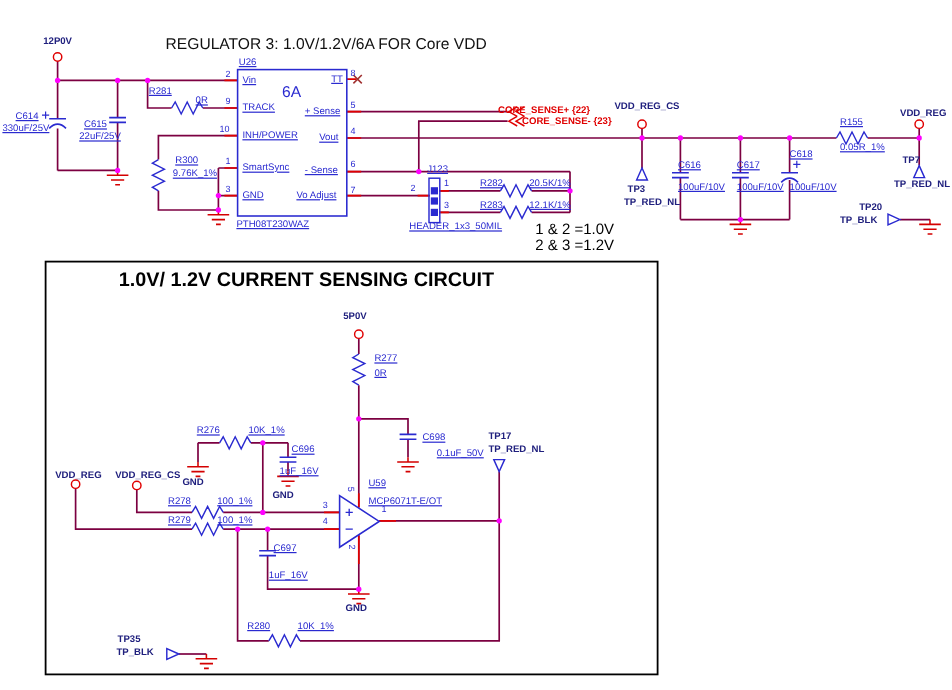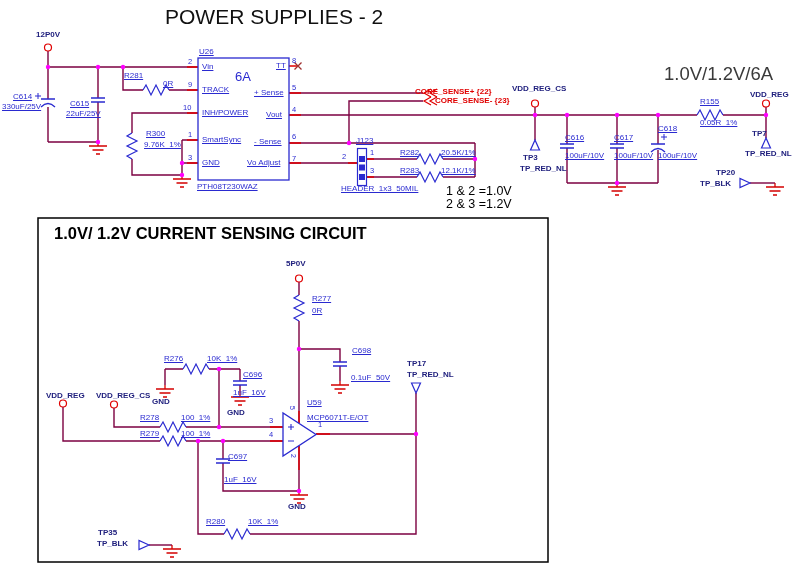--- a/index.html
+++ b/index.html
@@ -219,7 +219,6 @@
   </g>
 </svg>
 
-<span class="t title" style="left:165px;top:6px">POWER SUPPLIES - 2</span>
 <span class="t big" style="left:664px;top:65px">1.0V/1.2V/6A</span>
 
 <span class="t net" style="left:36px;top:31px">12P0V</span>

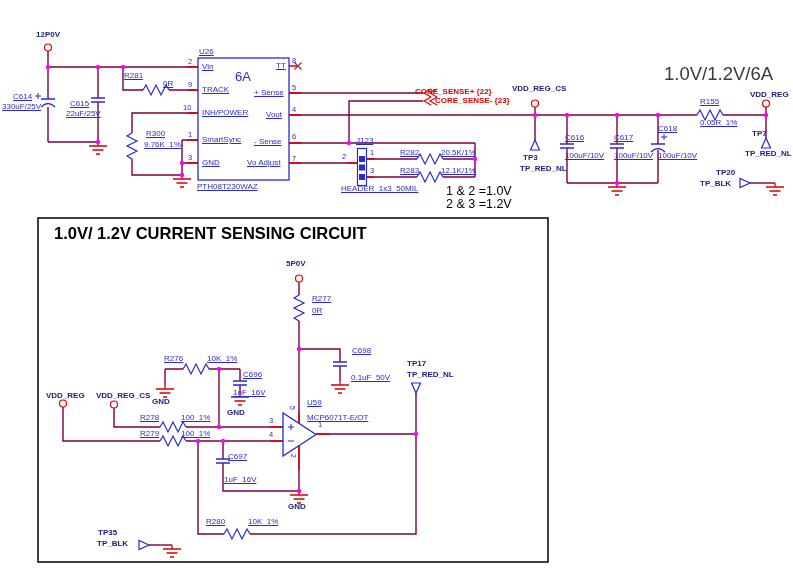--- a/index.html
+++ b/index.html
@@ -219,6 +219,7 @@
   </g>
 </svg>
 
+<span class="t subtitle" style="left:138px;top:30px">REGULATOR 3: 1.0V/1.2V/6A FOR Core VDD</span>
 <span class="t big" style="left:664px;top:65px">1.0V/1.2V/6A</span>
 
 <span class="t net" style="left:36px;top:31px">12P0V</span>

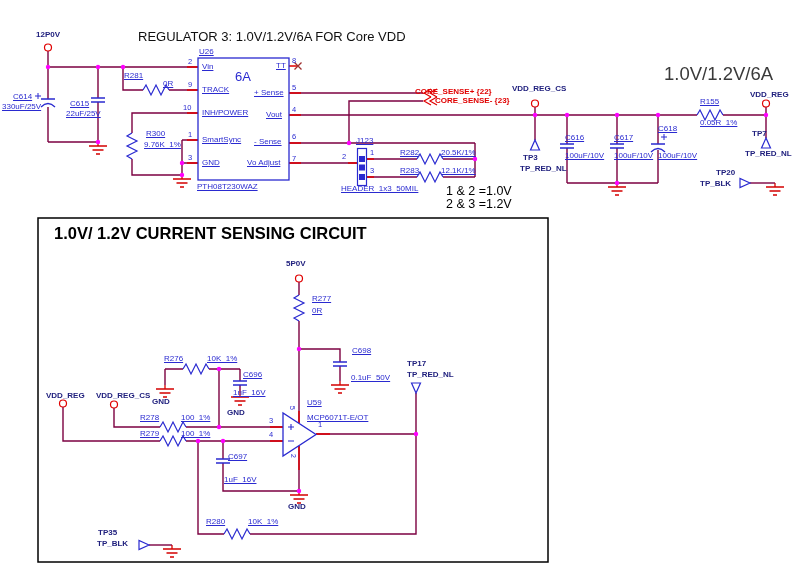--- a/index.html
+++ b/index.html
@@ -220,7 +220,6 @@
 </svg>
 
 <span class="t subtitle" style="left:138px;top:30px">REGULATOR 3: 1.0V/1.2V/6A FOR Core VDD</span>
-<span class="t big" style="left:664px;top:65px">1.0V/1.2V/6A</span>
 
 <span class="t net" style="left:36px;top:31px">12P0V</span>
 <span class="t lbl" style="left:13px;top:93px">C614</span>

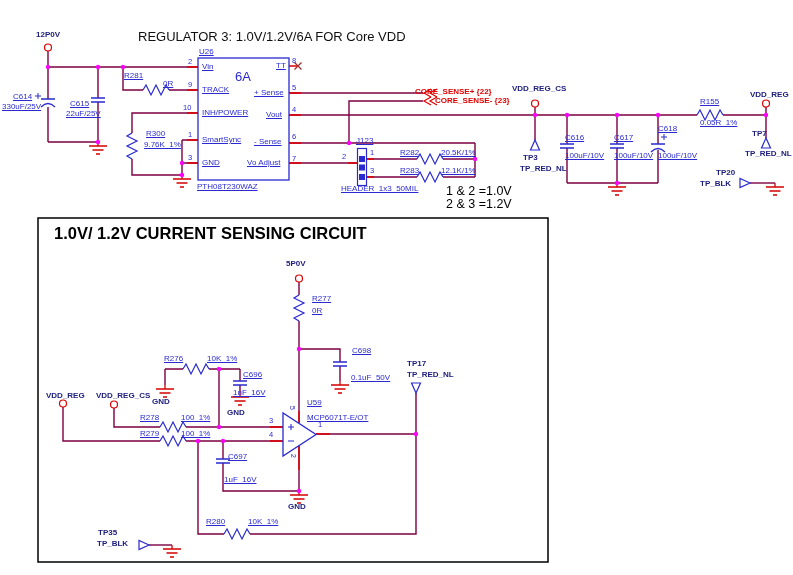--- a/index.html
+++ b/index.html
@@ -15,7 +15,7 @@
   .title{font-size:21px;color:#101010;}
   .subtitle{font-size:13px;color:#101010;}
   .big{font-size:18.5px;color:#3a3a3a;}
-  .boxtitle{font-size:16.5px;font-weight:bold;color:#000;}
+  .boxtitle{font-size:16.5px;font-weight:bold;color:#000;margin-left:45px;}
   .six{font-size:13px;color:#2a2ad0;}
   .rot{transform:rotate(90deg);transform-origin:center center;}
 </style>

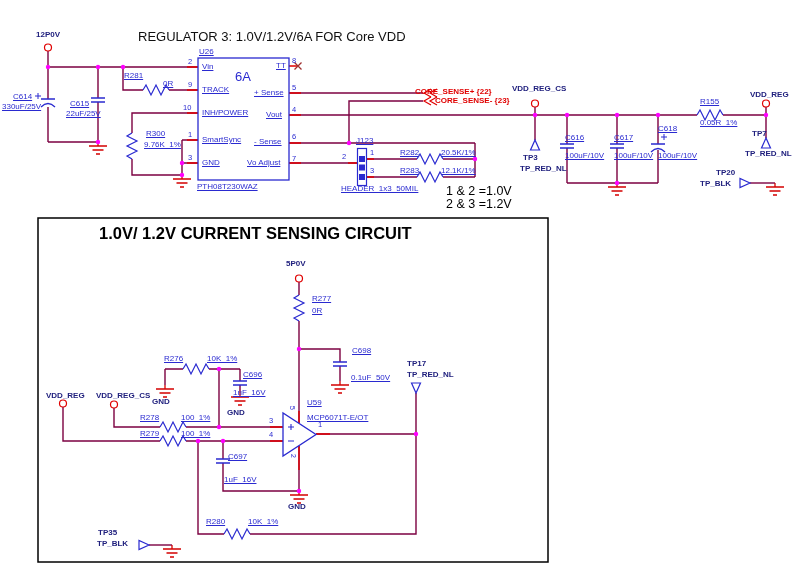--- a/index.html
+++ b/index.html
@@ -299,7 +299,7 @@
 <span class="t lbl" style="left:243px;top:371px">C696</span>
 <span class="t lbl" style="left:233px;top:389px">1uF_16V</span>
 <span class="t net" style="left:227px;top:409px">GND</span>
-<span class="t lbl" style="left:352px;top:347px">C698</span>
+<span class="t lbl" style="left:352px;top:361px">C698</span>
 <span class="t lbl" style="left:351px;top:374px">0.1uF_50V</span>
 <span class="t net" style="left:407px;top:360px">TP17</span>
 <span class="t net" style="left:407px;top:371px">TP_RED_NL</span>

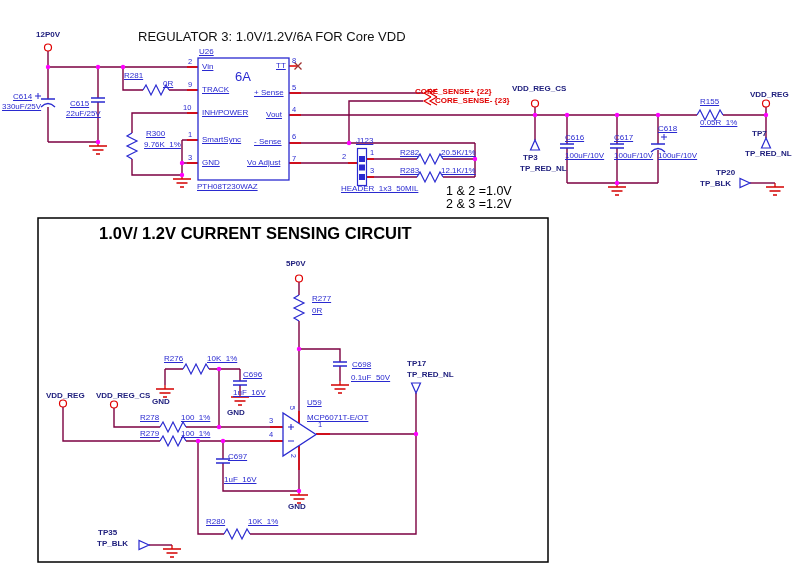--- a/index.html
+++ b/index.html
@@ -300,7 +300,7 @@
 <span class="t lbl" style="left:233px;top:389px">1uF_16V</span>
 <span class="t net" style="left:227px;top:409px">GND</span>
 <span class="t lbl" style="left:352px;top:361px">C698</span>
-<span class="t lbl" style="left:351px;top:374px">0.1uF_50V</span>
+<span class="t lbl" style="left:364px;top:374px">0.1uF_50V</span>
 <span class="t net" style="left:407px;top:360px">TP17</span>
 <span class="t net" style="left:407px;top:371px">TP_RED_NL</span>
 <span class="t net" style="left:46px;top:392px">VDD_REG</span>

